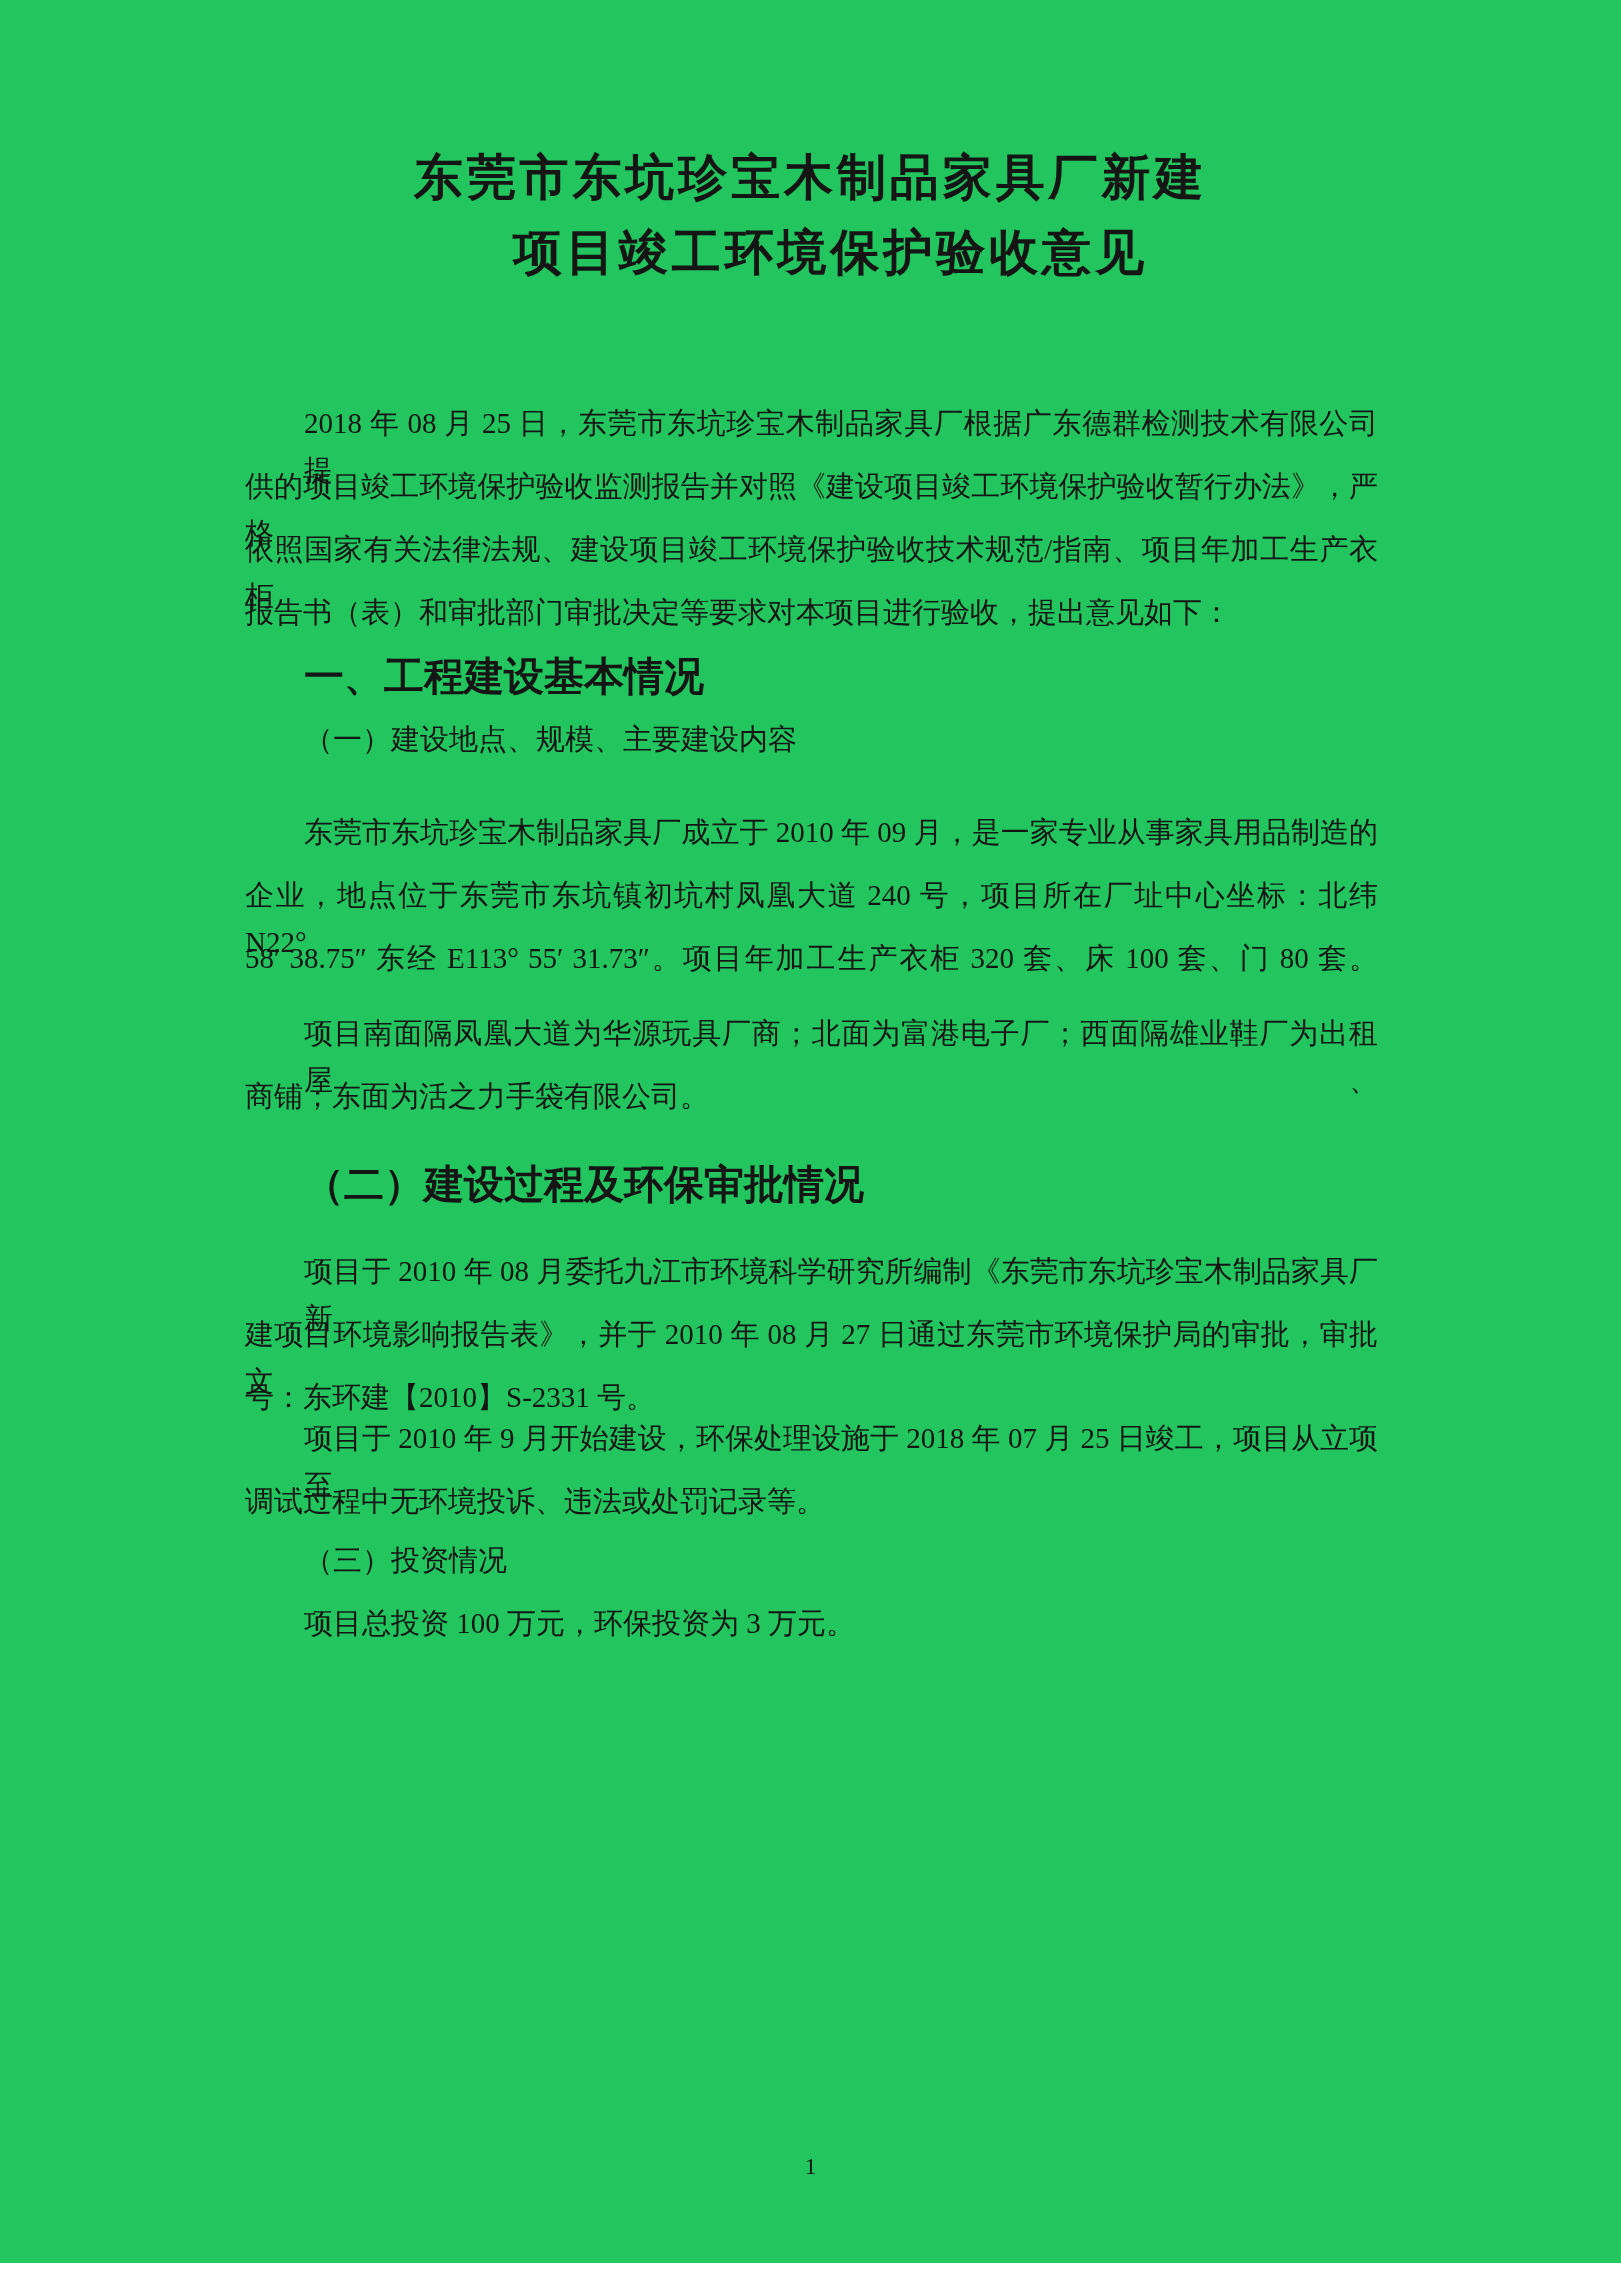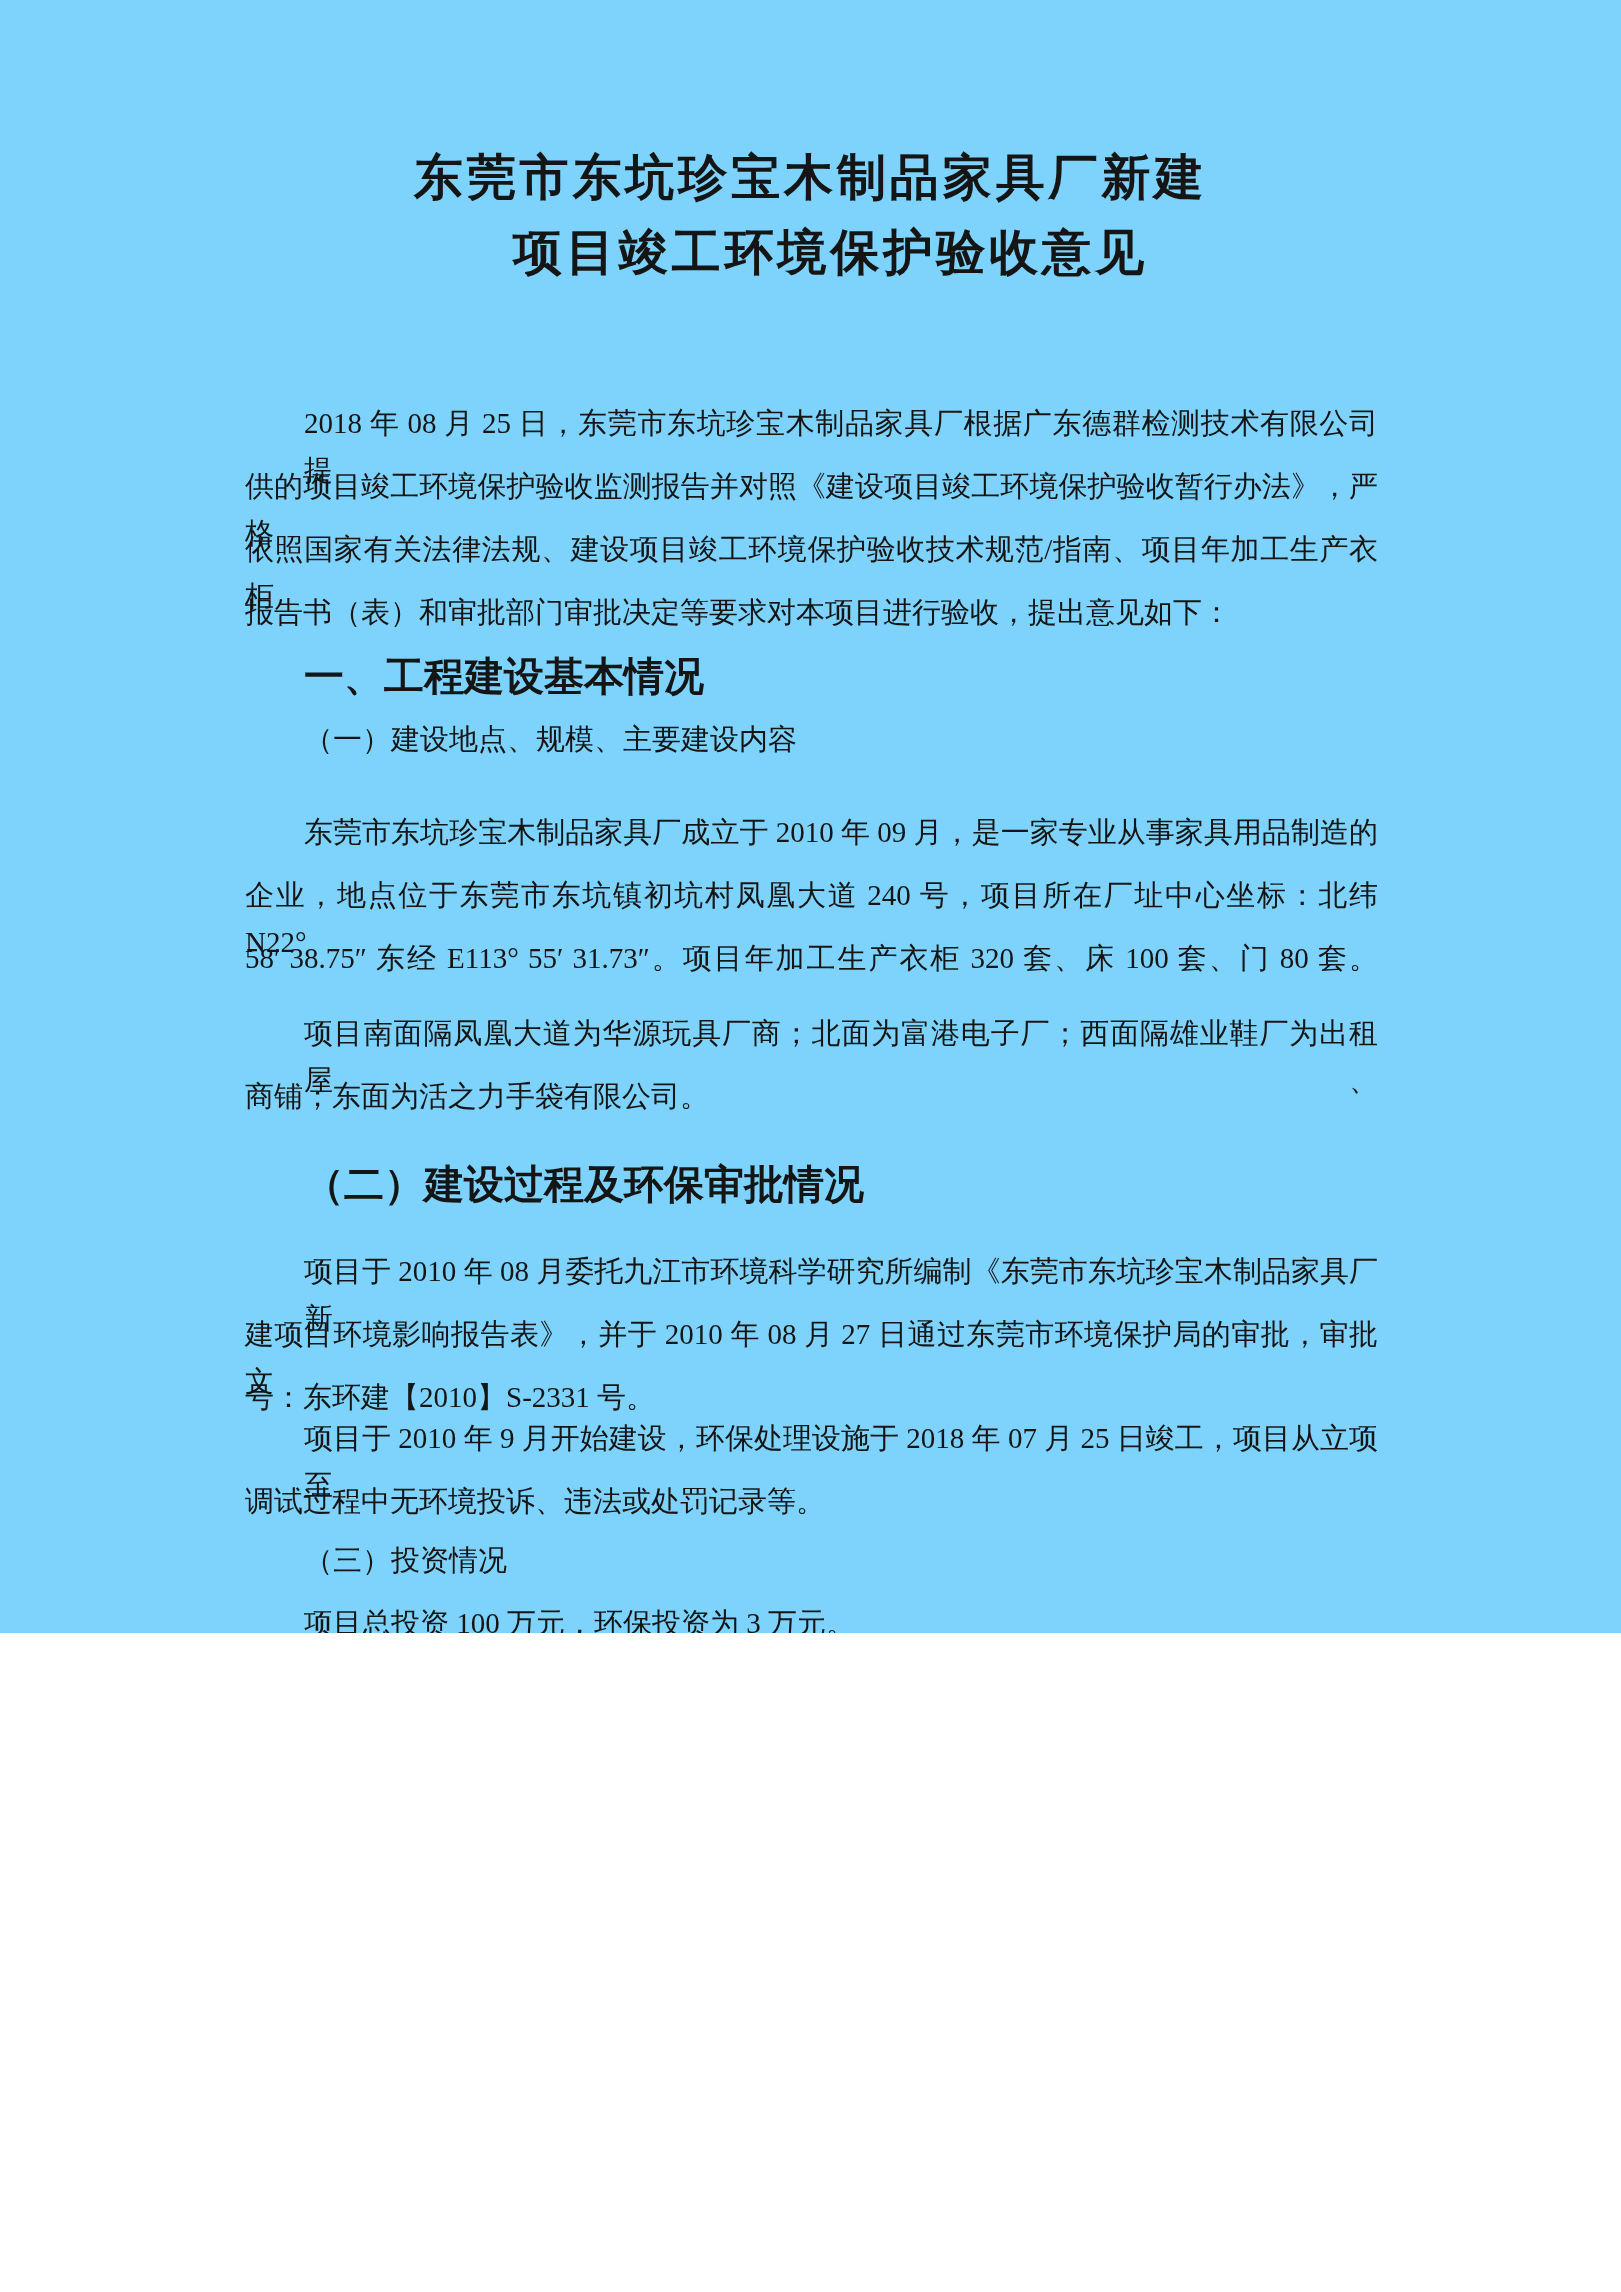--- a/index.html
+++ b/index.html
@@ -10,8 +10,8 @@
   .page {
     position: relative;
     width: 1621px;
-    height: 1633px;
-    background: #7dd3fc;
+    height: 2263px;
+    background: #22c55e;
     font-family: "Liberation Serif", "DejaVu Serif", serif;
     color: #151515;
     overflow: hidden;

